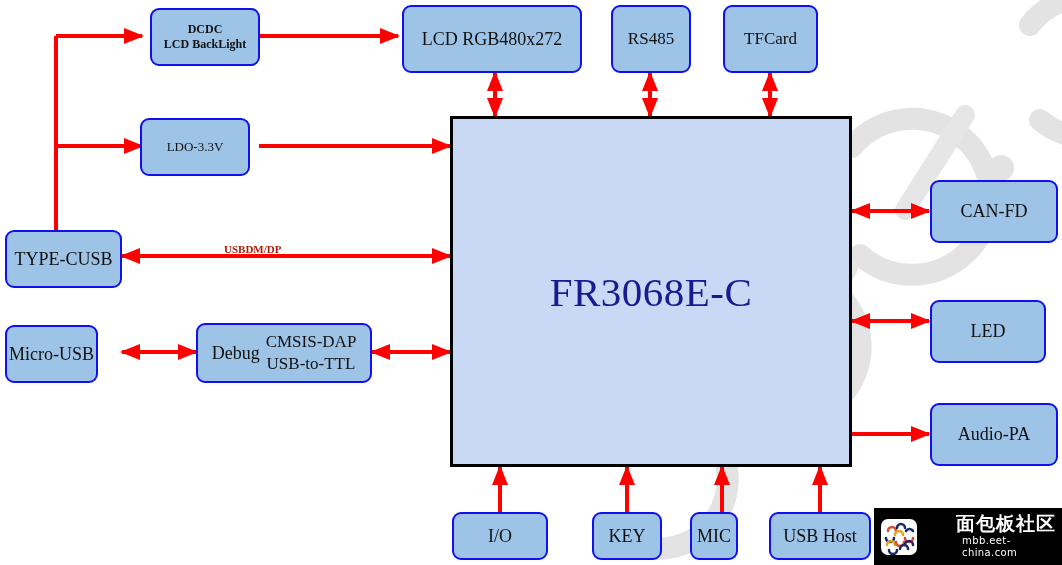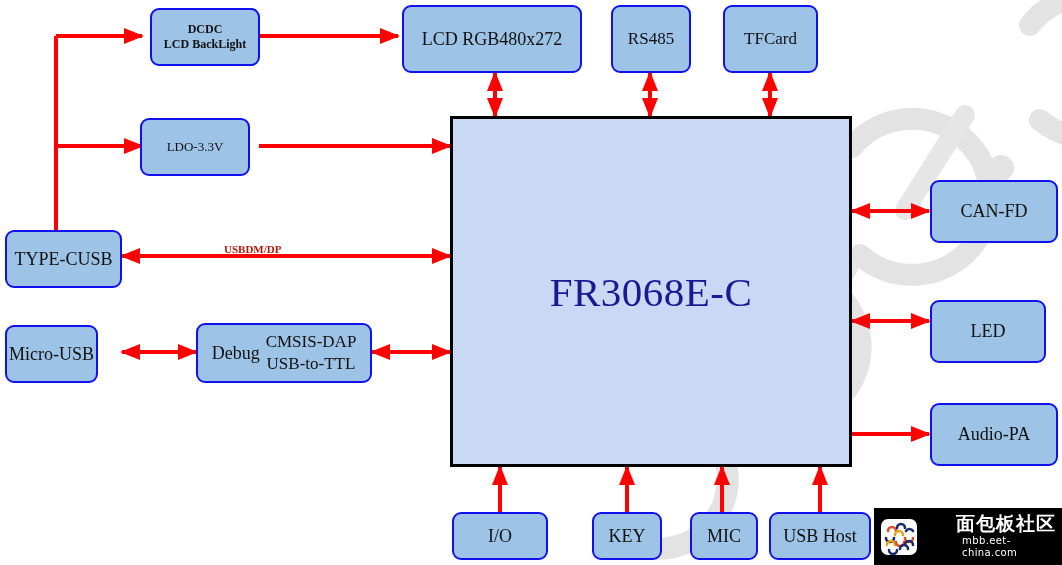--- a/index.html
+++ b/index.html
@@ -276,7 +276,7 @@
     <span class="fs-18">KEY</span>
   </div>
 
-  <div class="blk" style="left:690px; top:512px; width:68px; height:48px;">
+  <div class="blk" style="left:690px; top:512px; width:48px; height:48px;">
     <span class="fs-18">MIC</span>
   </div>
 

